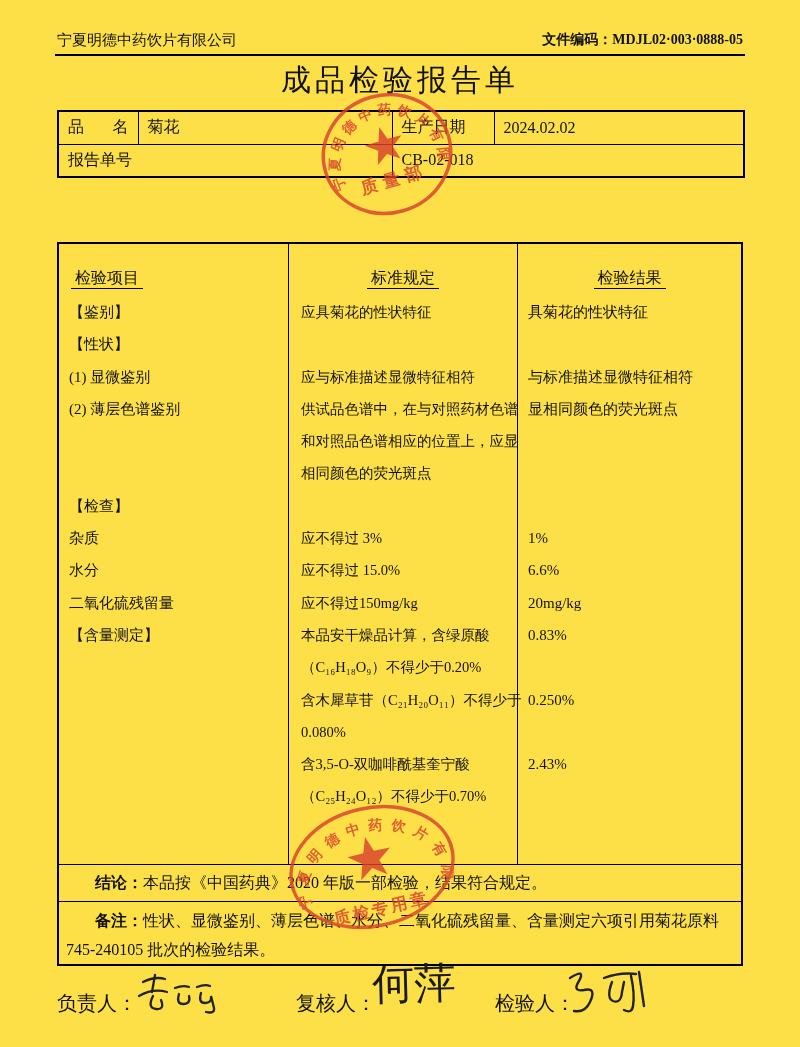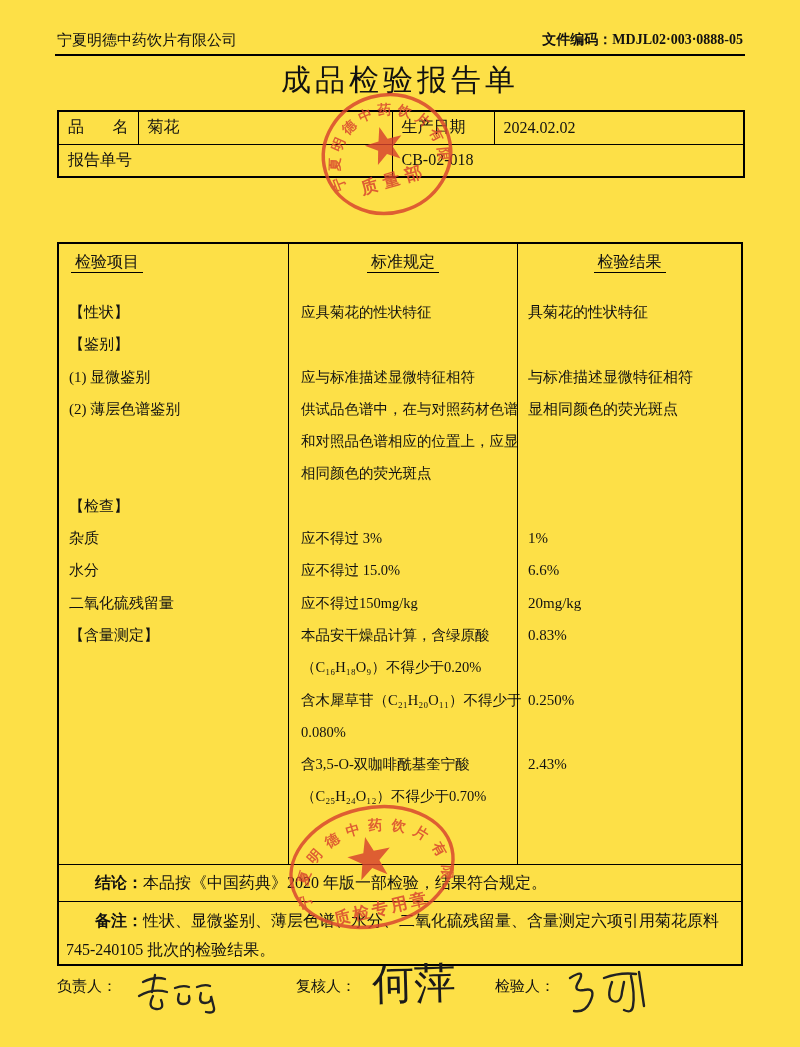--- a/index.html
+++ b/index.html
@@ -25,7 +25,7 @@
             border:2px solid #000; }
   .main-grid { display:grid; grid-template-columns:229px 229px 224px; height:620px; }
   .mcol2, .mcol3 { border-left:1.5px solid #000; }
-  .thead { height:52px; padding-top:8px; font-size:16px; }
+  .thead { height:52px; padding-top:24px; font-size:16px; }
   .thead-c { text-align:center; }
   .thead span { border-bottom:1px solid #000; padding:0 4px 2px 4px; }
   .mcol1 .thead { padding-left:12px; }

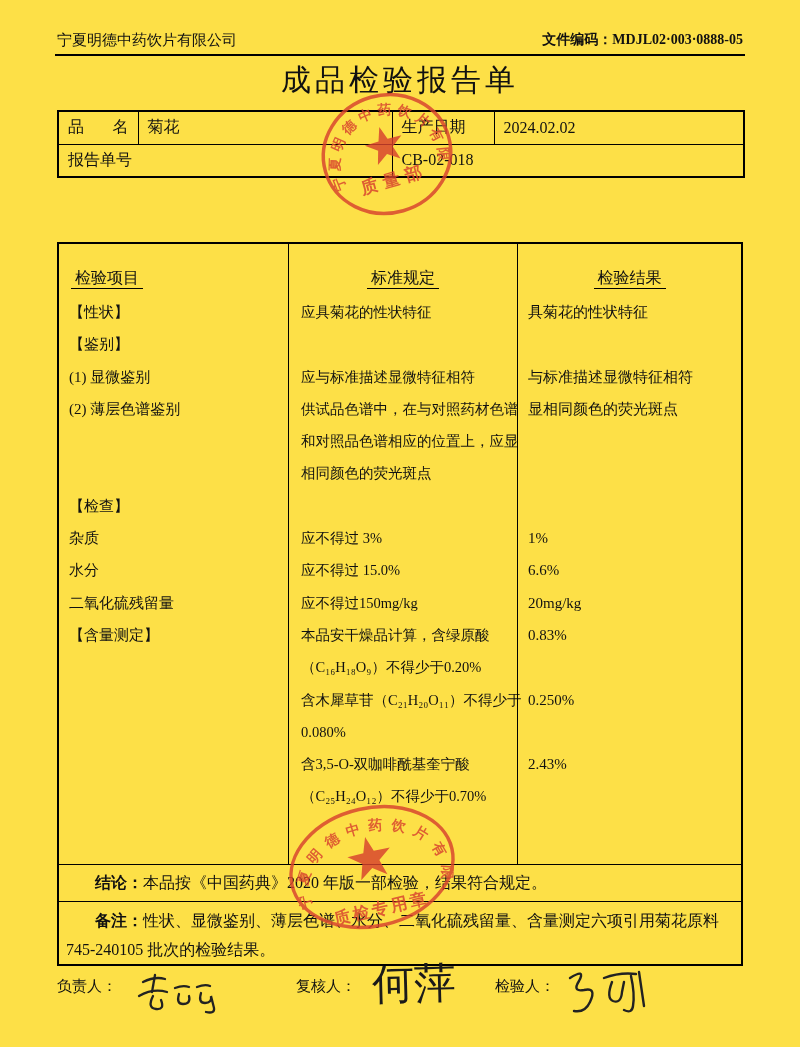--- a/index.html
+++ b/index.html
@@ -90,8 +90,8 @@
       <div class="mcol1">
         <div class="thead"><span>检验项目</span></div>
         <div class="lines">
+            <div class="tline">【鉴别】</div>
             <div class="tline">【性状】</div>
-            <div class="tline">【鉴别】</div>
             <div class="tline">(1) 显微鉴别</div>
             <div class="tline">(2) 薄层色谱鉴别</div>
             <div class="tline"></div>

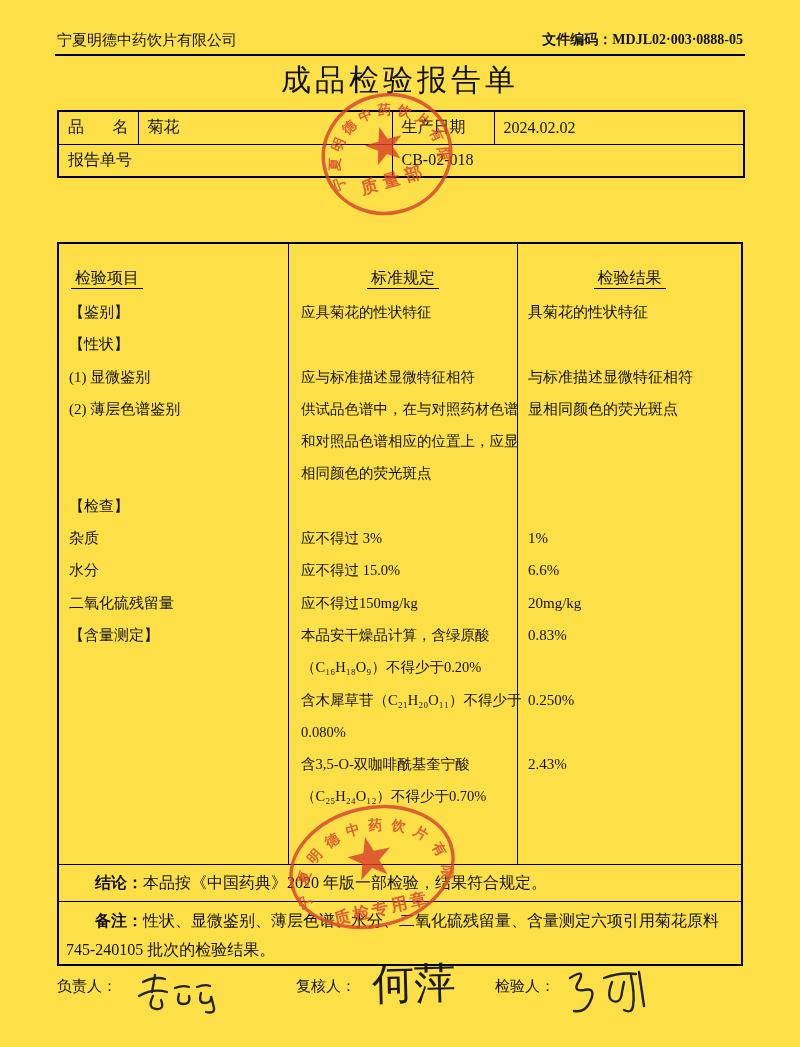--- a/index.html
+++ b/index.html
@@ -43,7 +43,7 @@
   .blab { font-weight:bold; }
 
   .signs { position:absolute; left:57px; top:962px; width:686px; height:70px; }
-  .sig-label { position:absolute; top:15px; font-size:15px; }
+  .sig-label { position:absolute; top:28px; font-size:20px; }
   .sig-draw { position:absolute; }
   .sig-name { position:absolute; left:315px; top:-6px; font-size:42px;
               transform:rotate(-1.5deg); color:#1a1a1a; }

